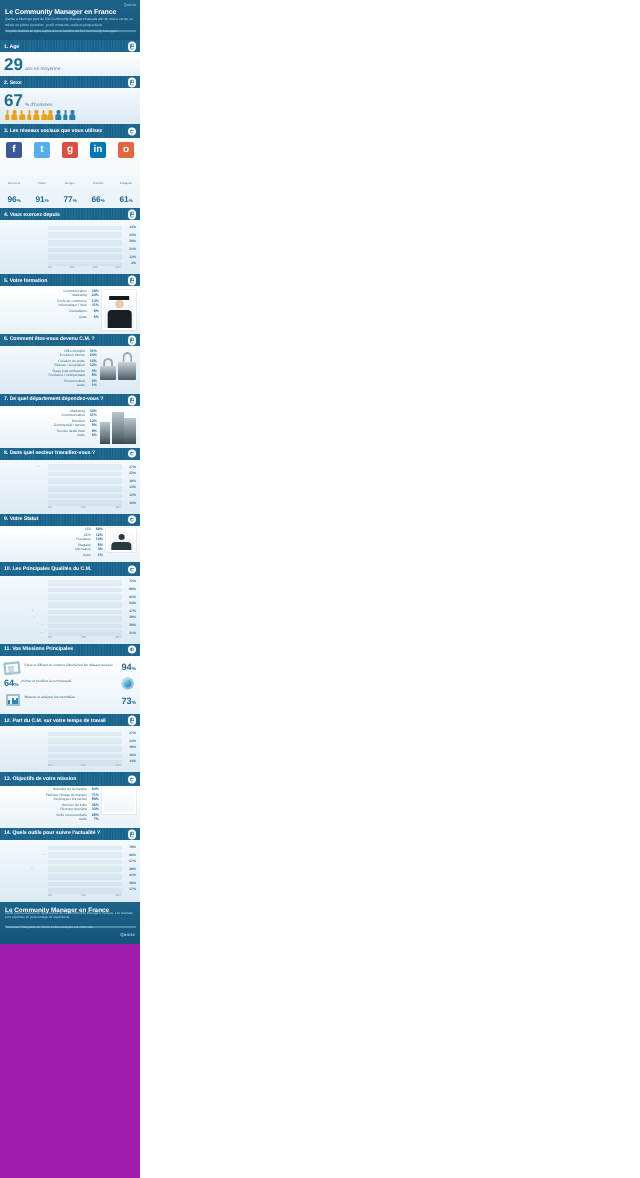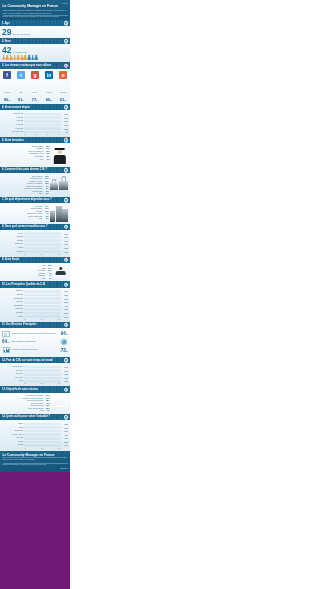--- a/index.html
+++ b/index.html
@@ -13,7 +13,7 @@
   #page {
     width:70px; height:589px;
     position:relative;
-    background:#701a75;
+    background:#a21caf;
   }
 
   

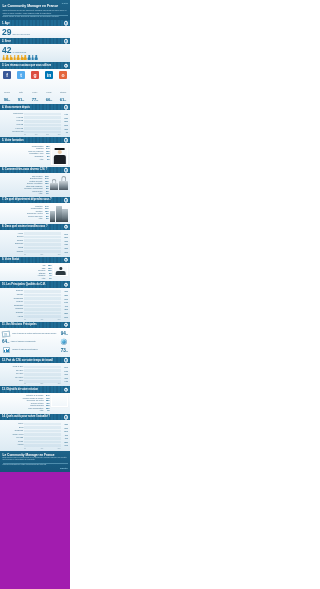--- a/index.html
+++ b/index.html
@@ -275,7 +275,7 @@
         </div>
         <div class="sec-body alt">
           <div class="bigrow">
-            <span class="num">42</span>
+            <span class="num">67</span>
             <span class="unit">% d'hommes</span>
           </div>
           <div class="people">

